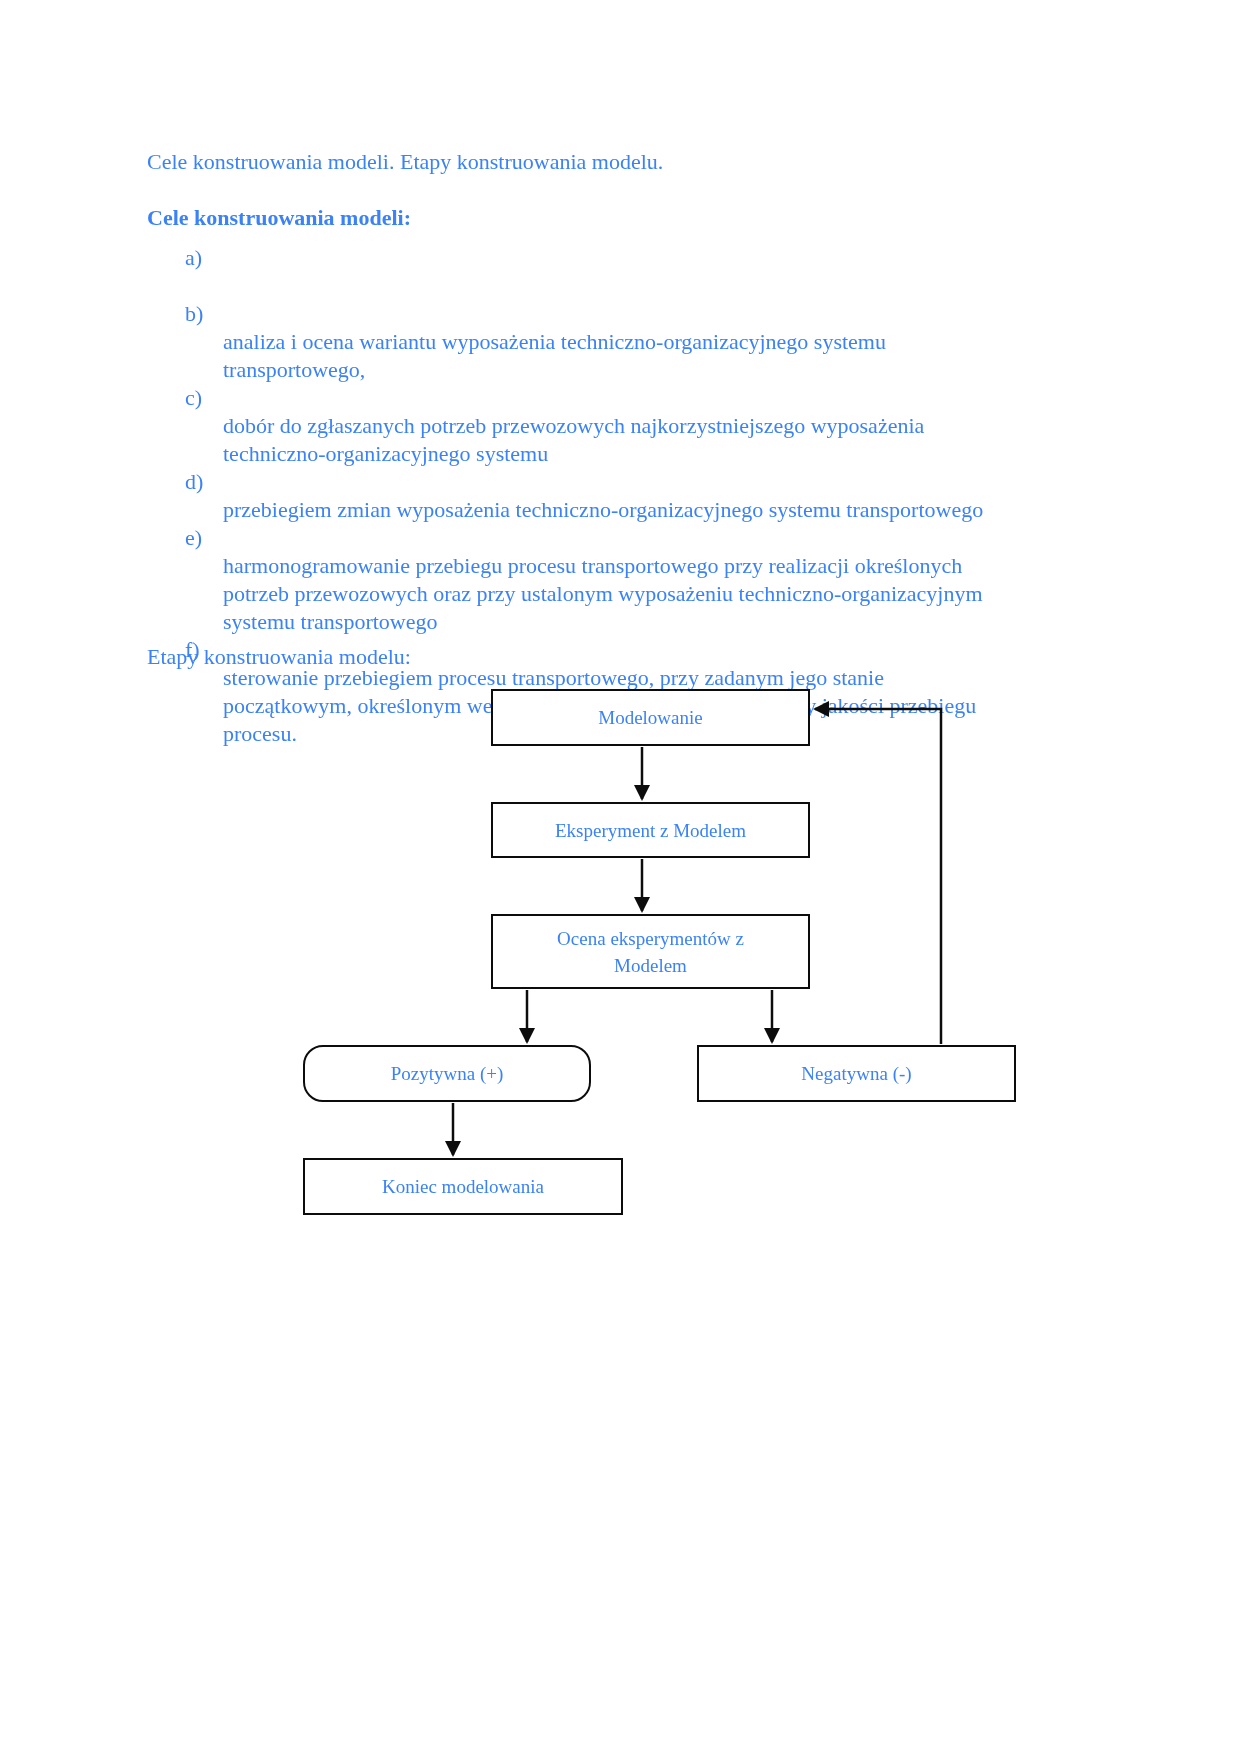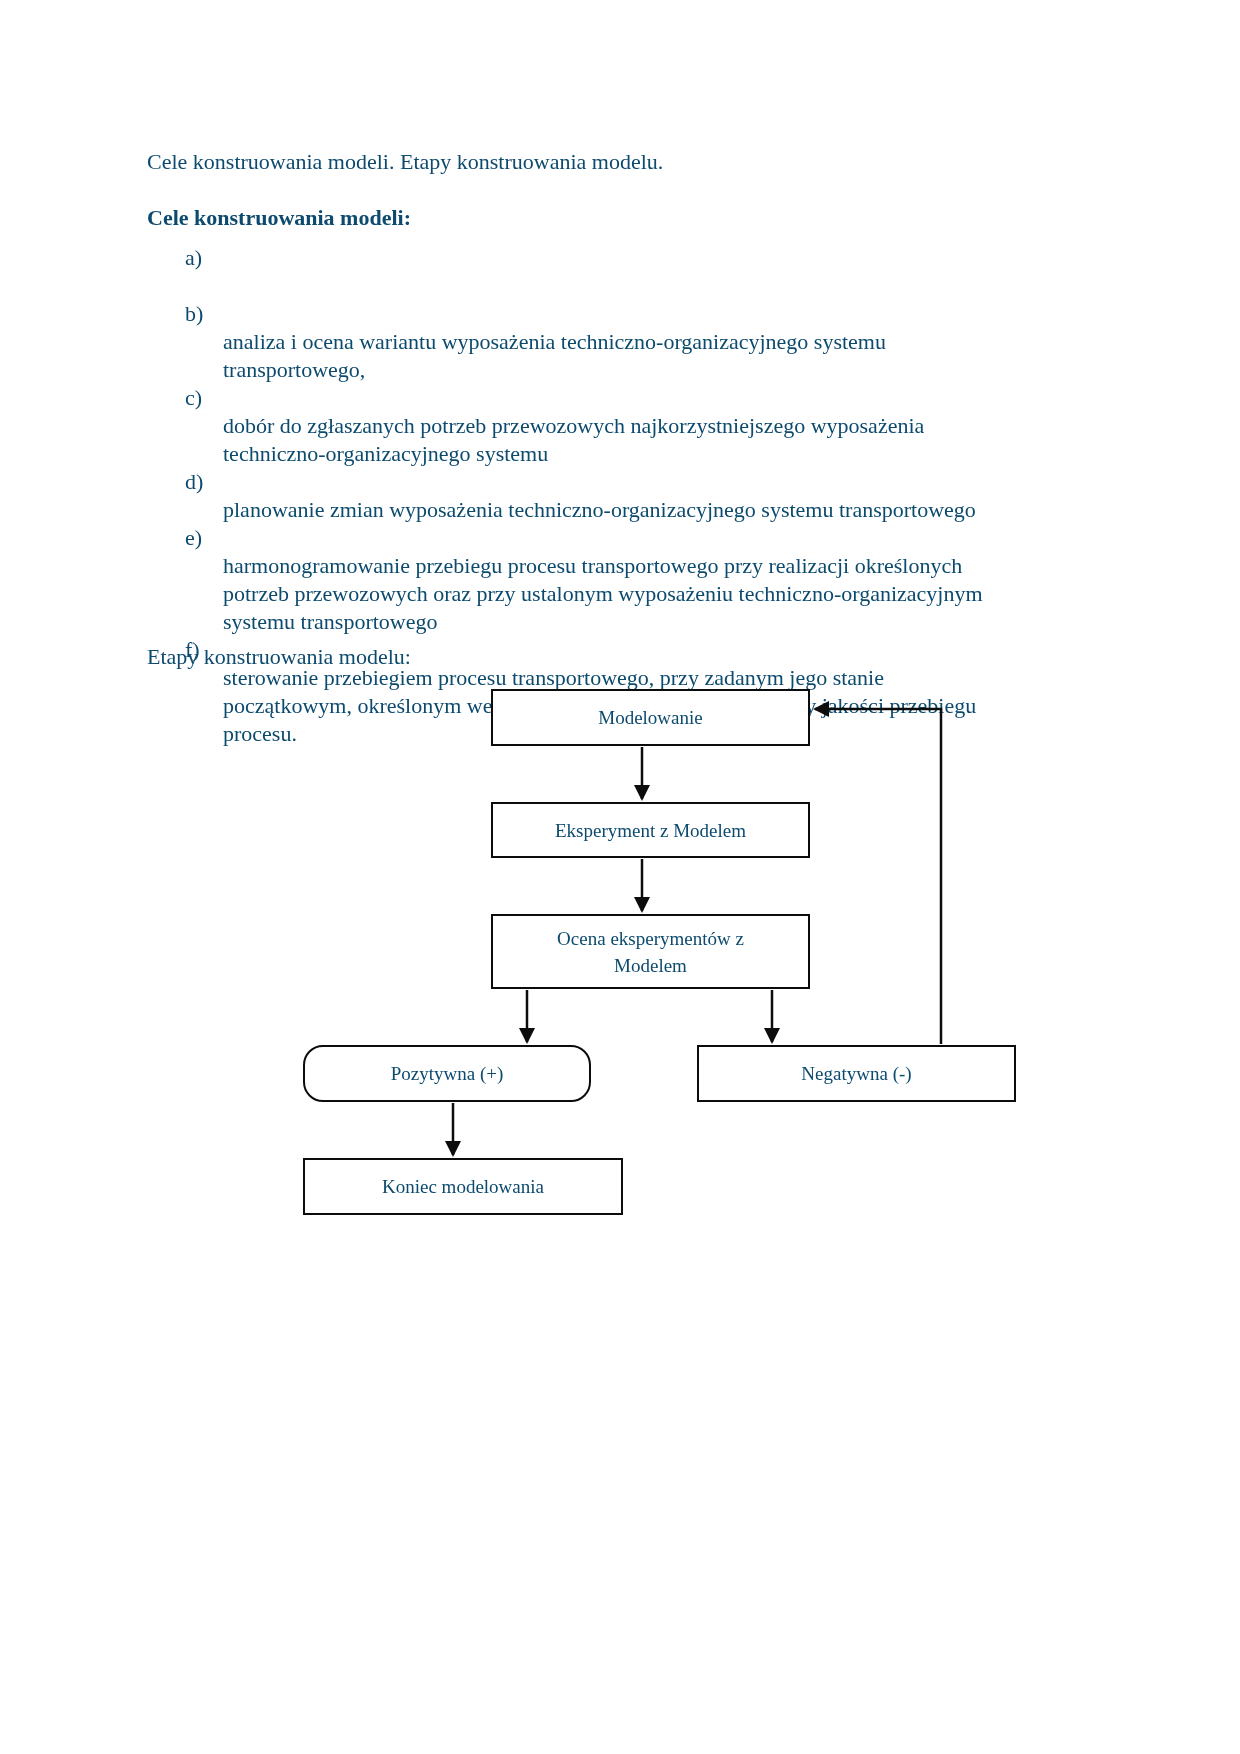--- a/index.html
+++ b/index.html
@@ -9,7 +9,7 @@
     margin:0 auto;
     background:#ffffff;
     font-family:"Liberation Serif", "DejaVu Serif", serif;
-    color:#0c4a6e;
+    color:#3b82f6;
     overflow:hidden;
   }
   .content {

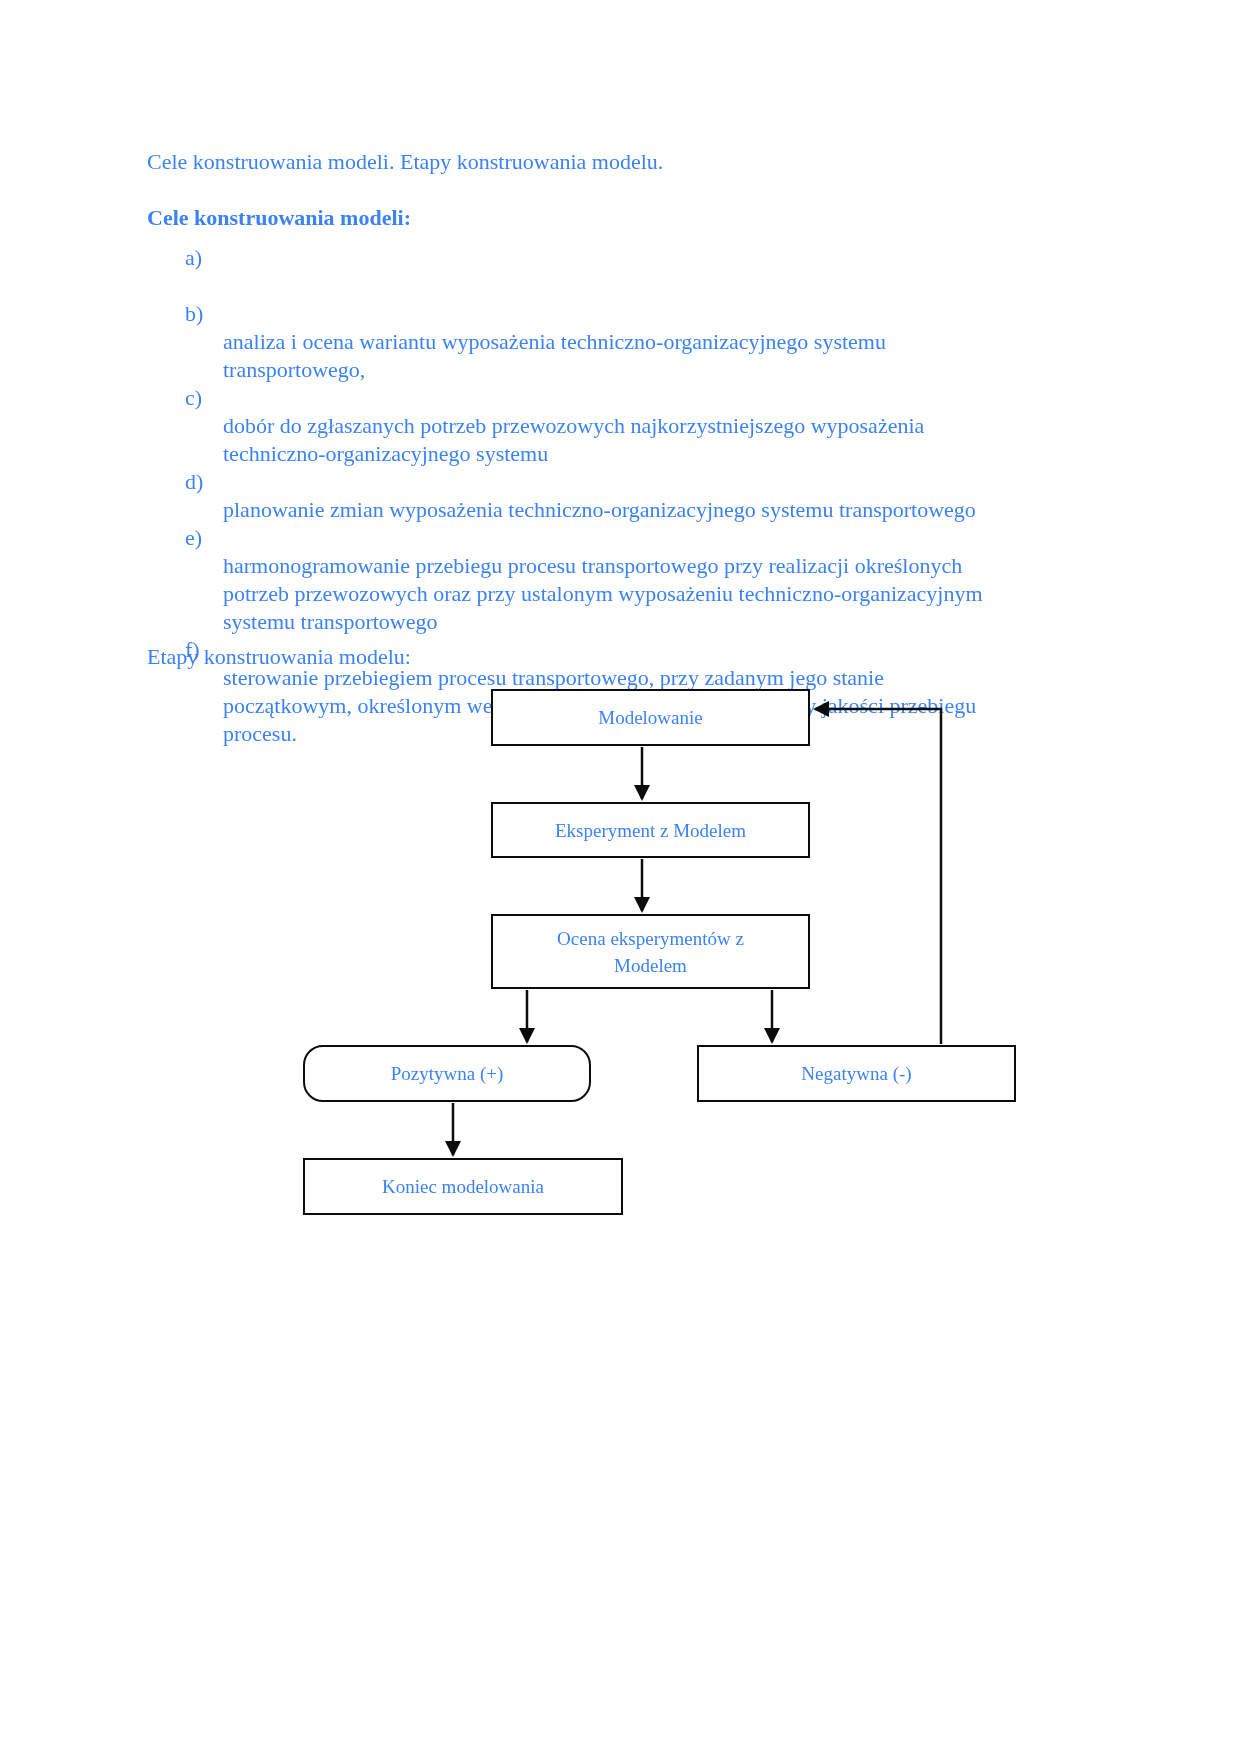--- a/index.html
+++ b/index.html
@@ -86,7 +86,7 @@
 techniczno-organizacyjnego systemu</span>
       </div>
       <div class="goal-item">
-        <span class="goal-marker">d)</span><span>planowanie zmian wyposażenia techniczno-organizacyjnego systemu transportowego</span>
+        <span class="goal-marker">d)</span><span>przebiegiem zmian wyposażenia techniczno-organizacyjnego systemu transportowego</span>
       </div>
       <div class="goal-item">
         <span class="goal-marker">e)</span><span>harmonogramowanie przebiegu procesu transportowego przy realizacji określonych

